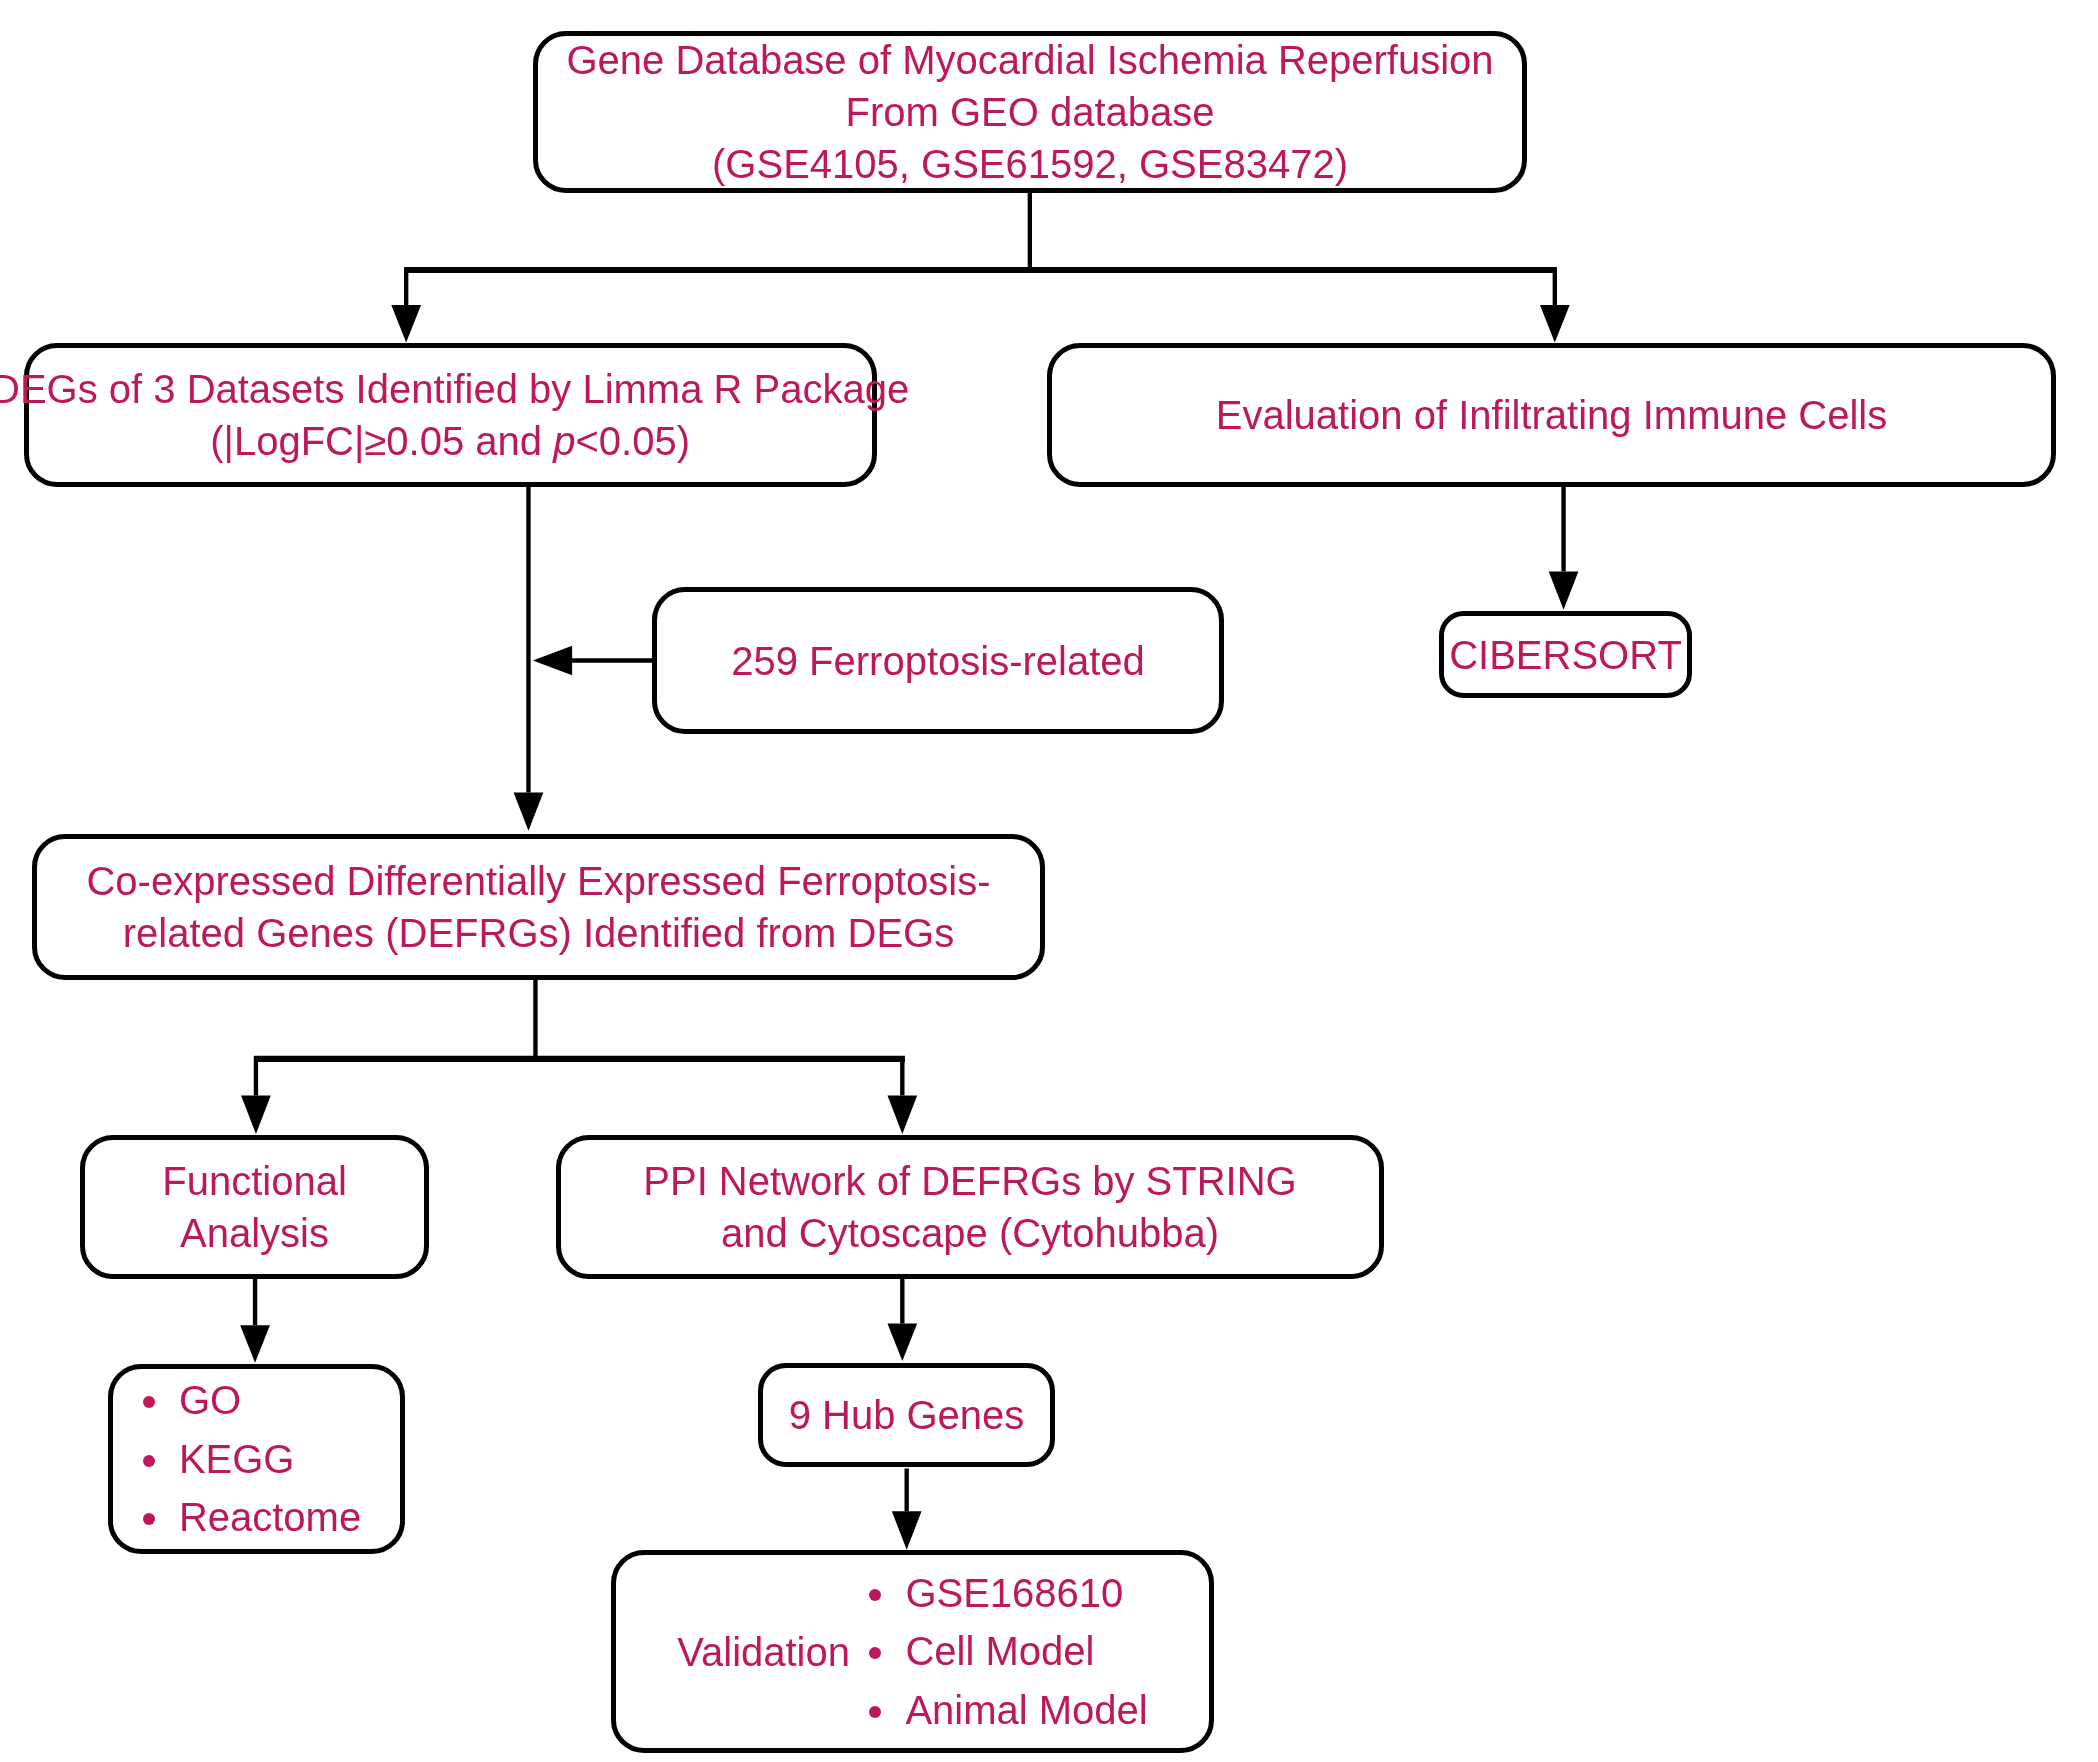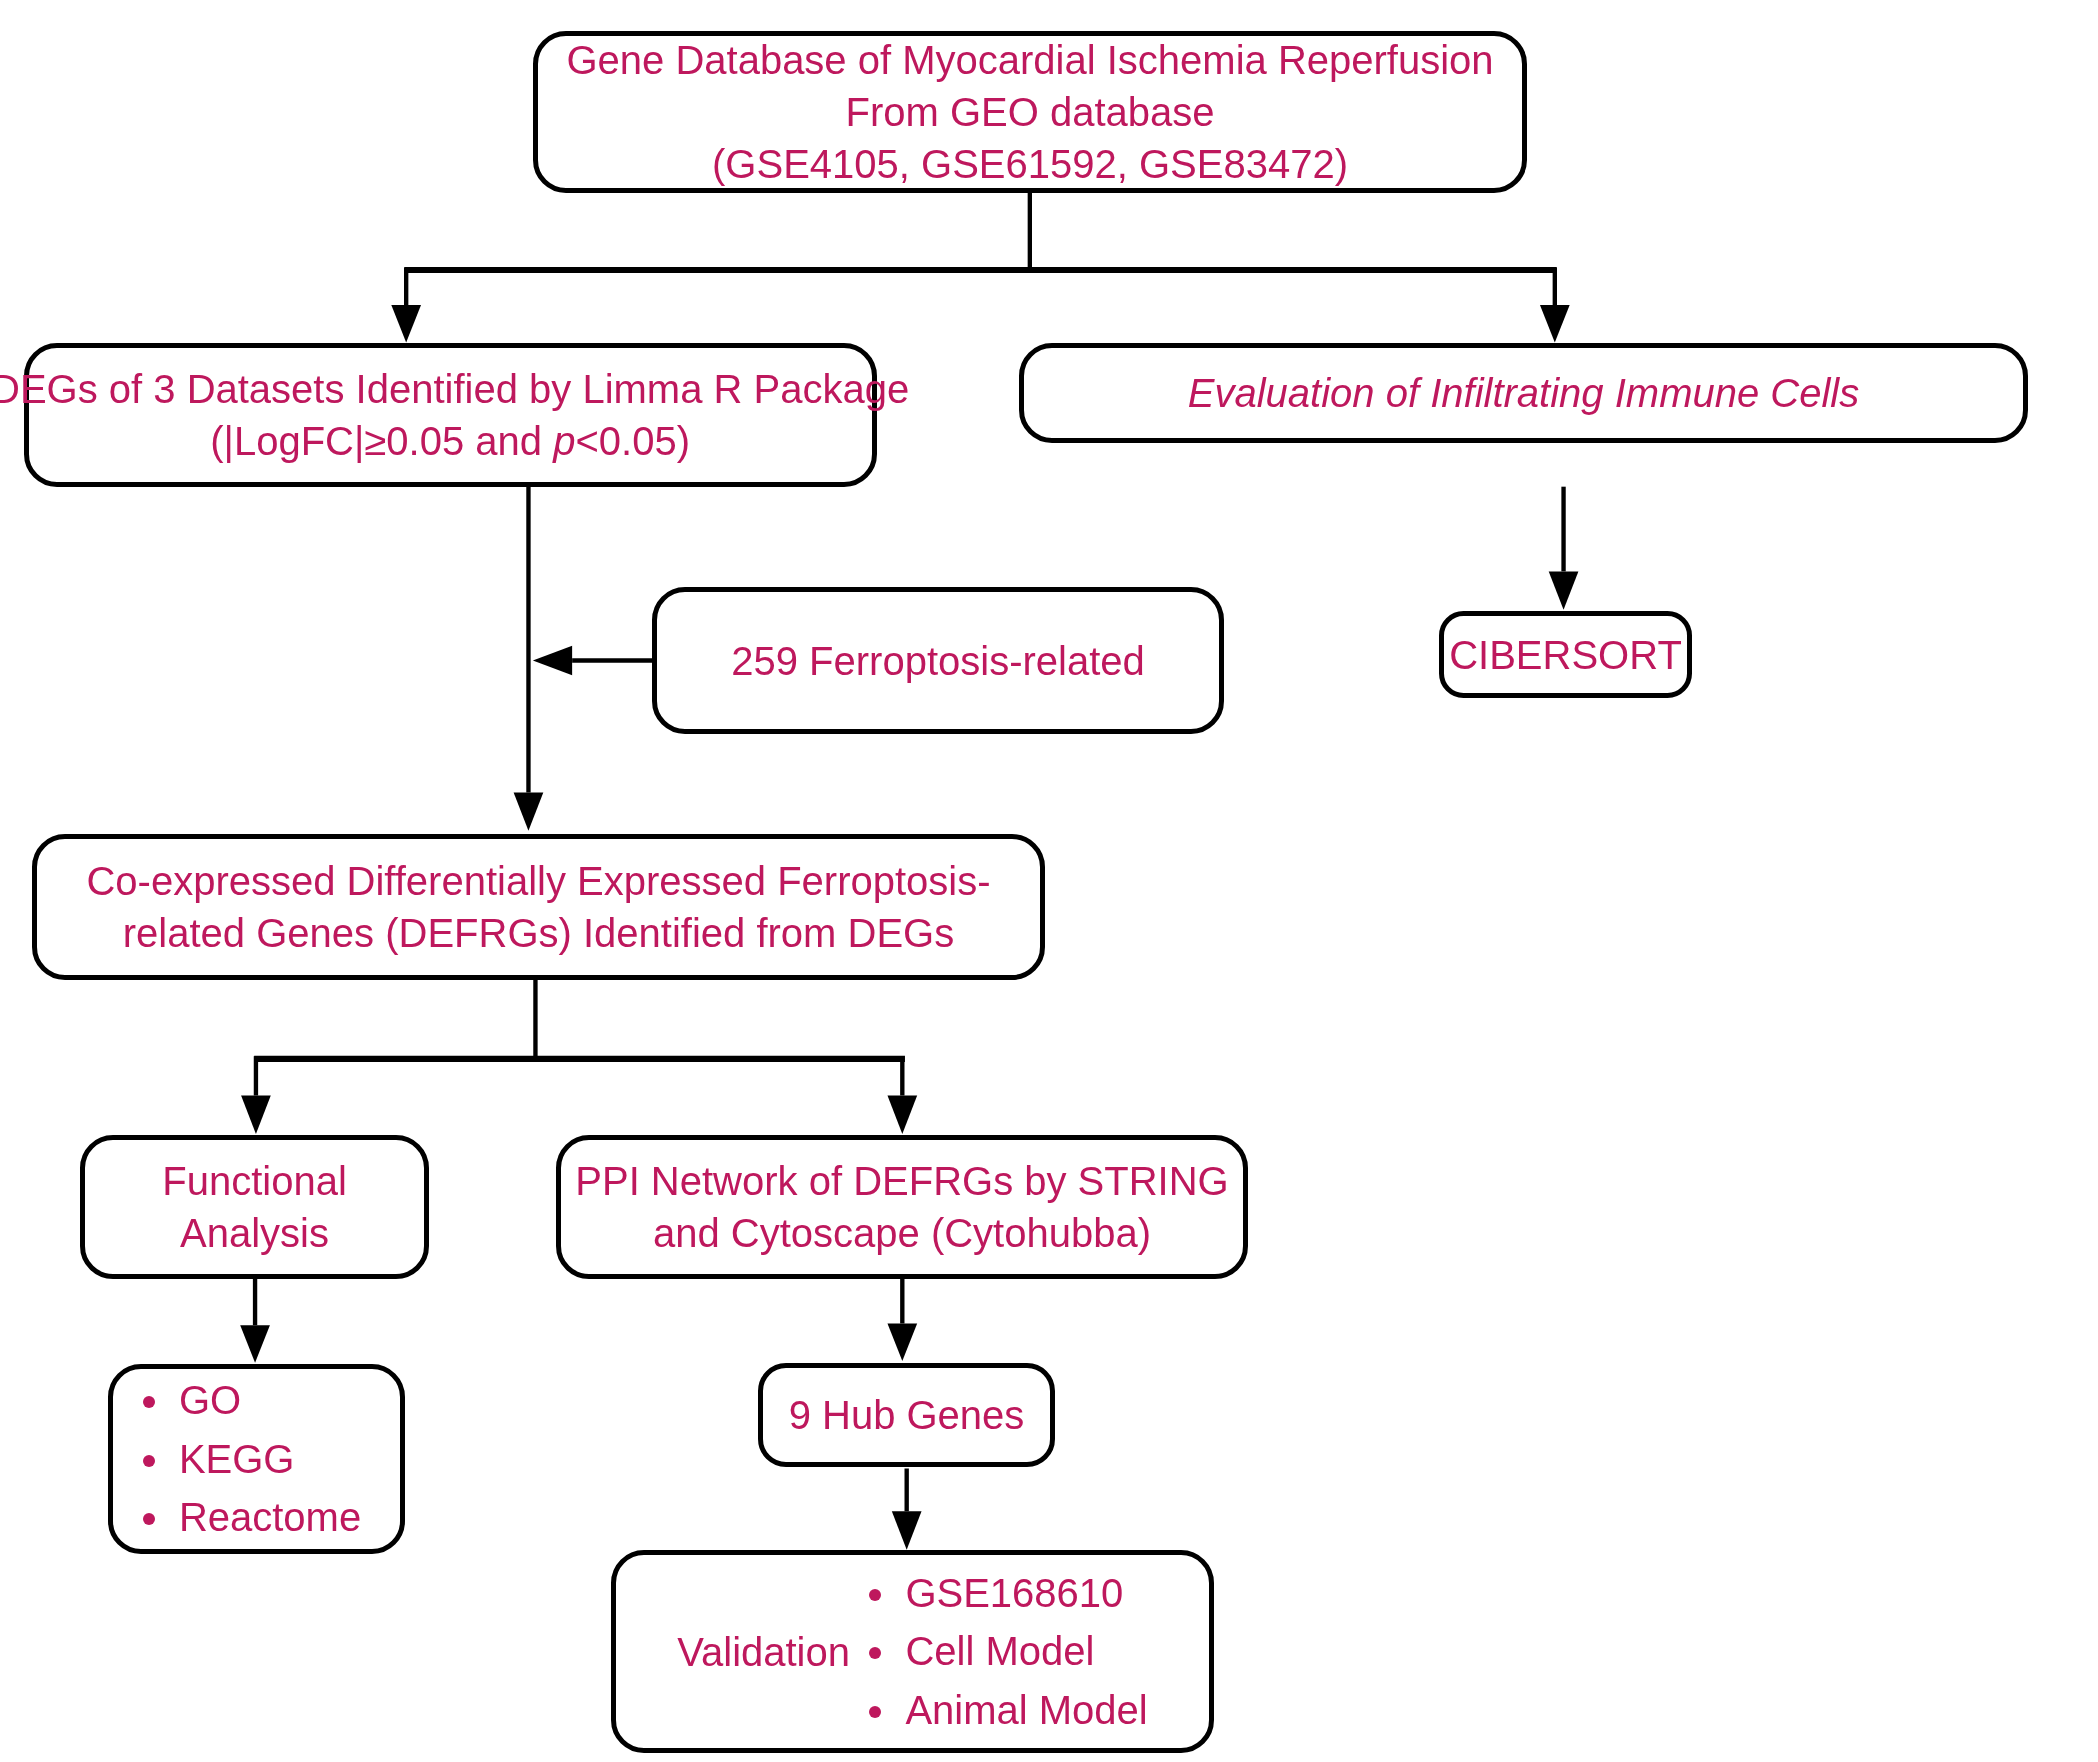--- a/index.html
+++ b/index.html
@@ -118,7 +118,7 @@
     <div class="tline"><span>(|LogFC|≥0.05 and </span><span class="italic">p</span><span>&lt;0.05)</span></div>
   </div>
 
-  <div class="node" style="left:1019px; top:343px; width:1009px; height:100px;font-style:italic;">
+  <div class="node" style="left:1047px; top:343px; width:1009px; height:144px;">
     <div class="tline">Evaluation of Infiltrating Immune Cells</div>
   </div>
 

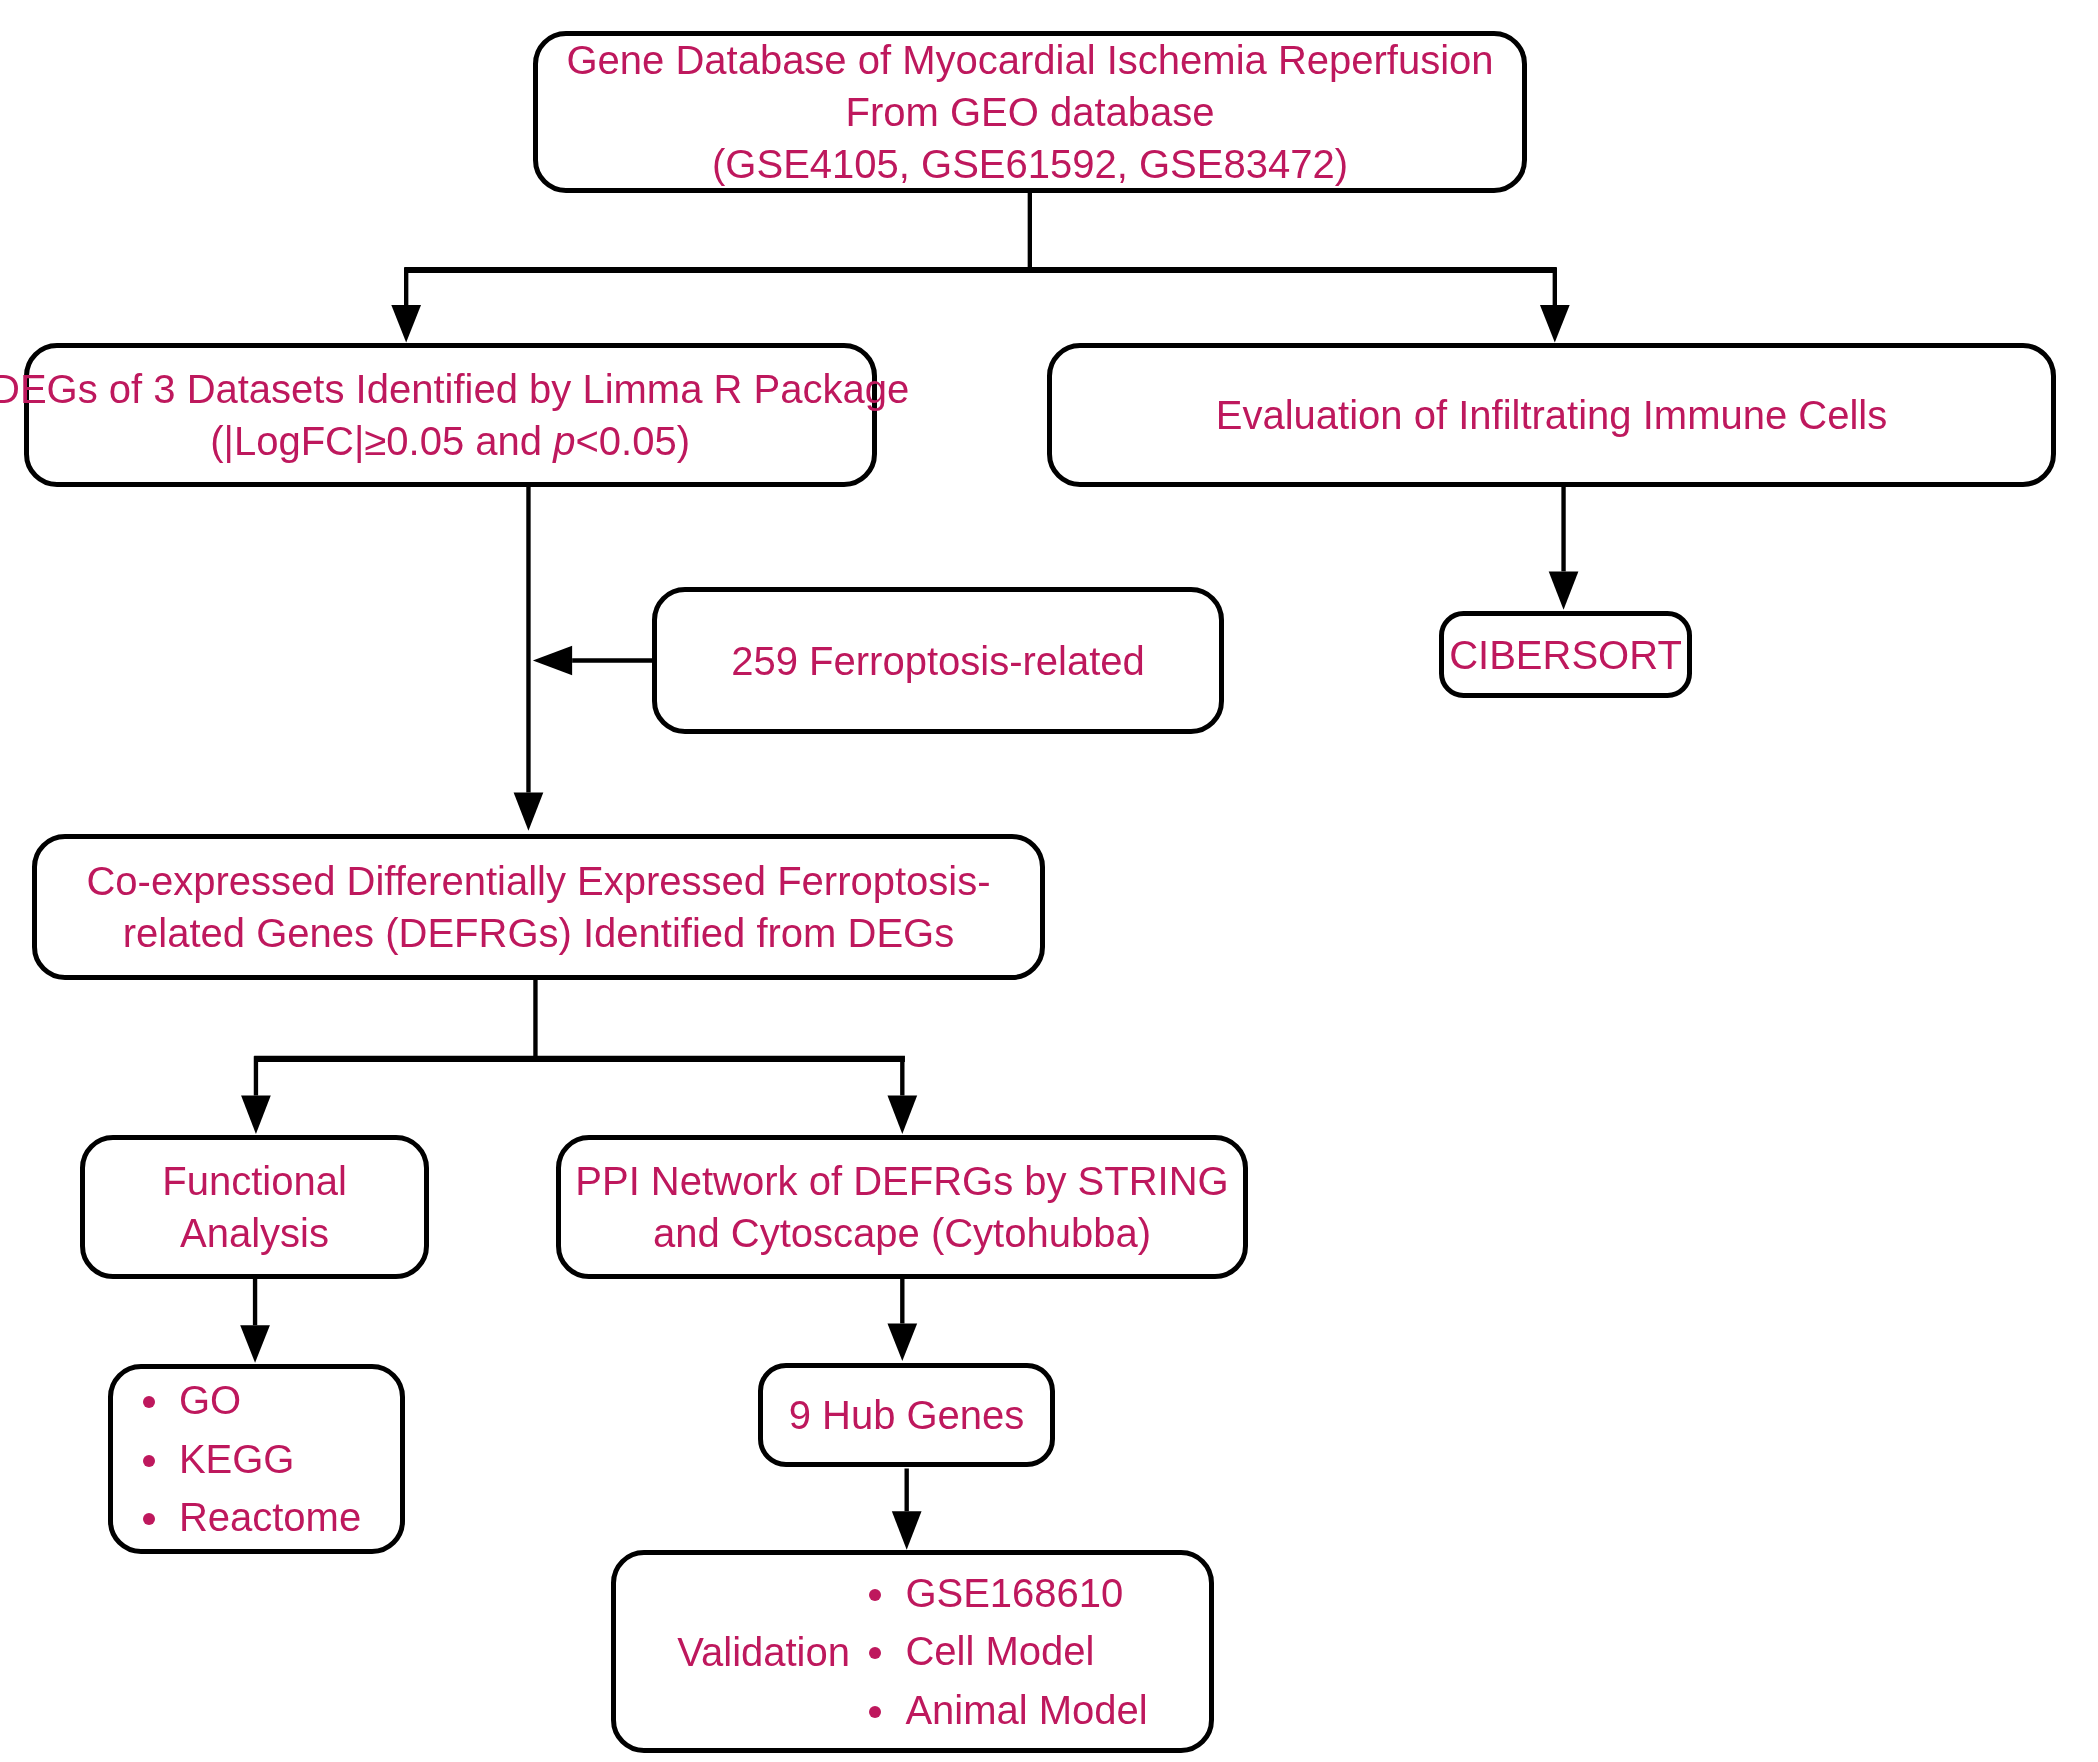--- a/index.html
+++ b/index.html
@@ -140,7 +140,7 @@
     <div class="tline">Analysis</div>
   </div>
 
-  <div class="node" style="left:556px; top:1135px; width:692px; height:144px;">
+  <div class="node" style="left:556px; top:1135px; width:828px; height:144px;">
     <div class="tline">PPI Network of DEFRGs by STRING</div>
     <div class="tline">and Cytoscape (Cytohubba)</div>
   </div>

